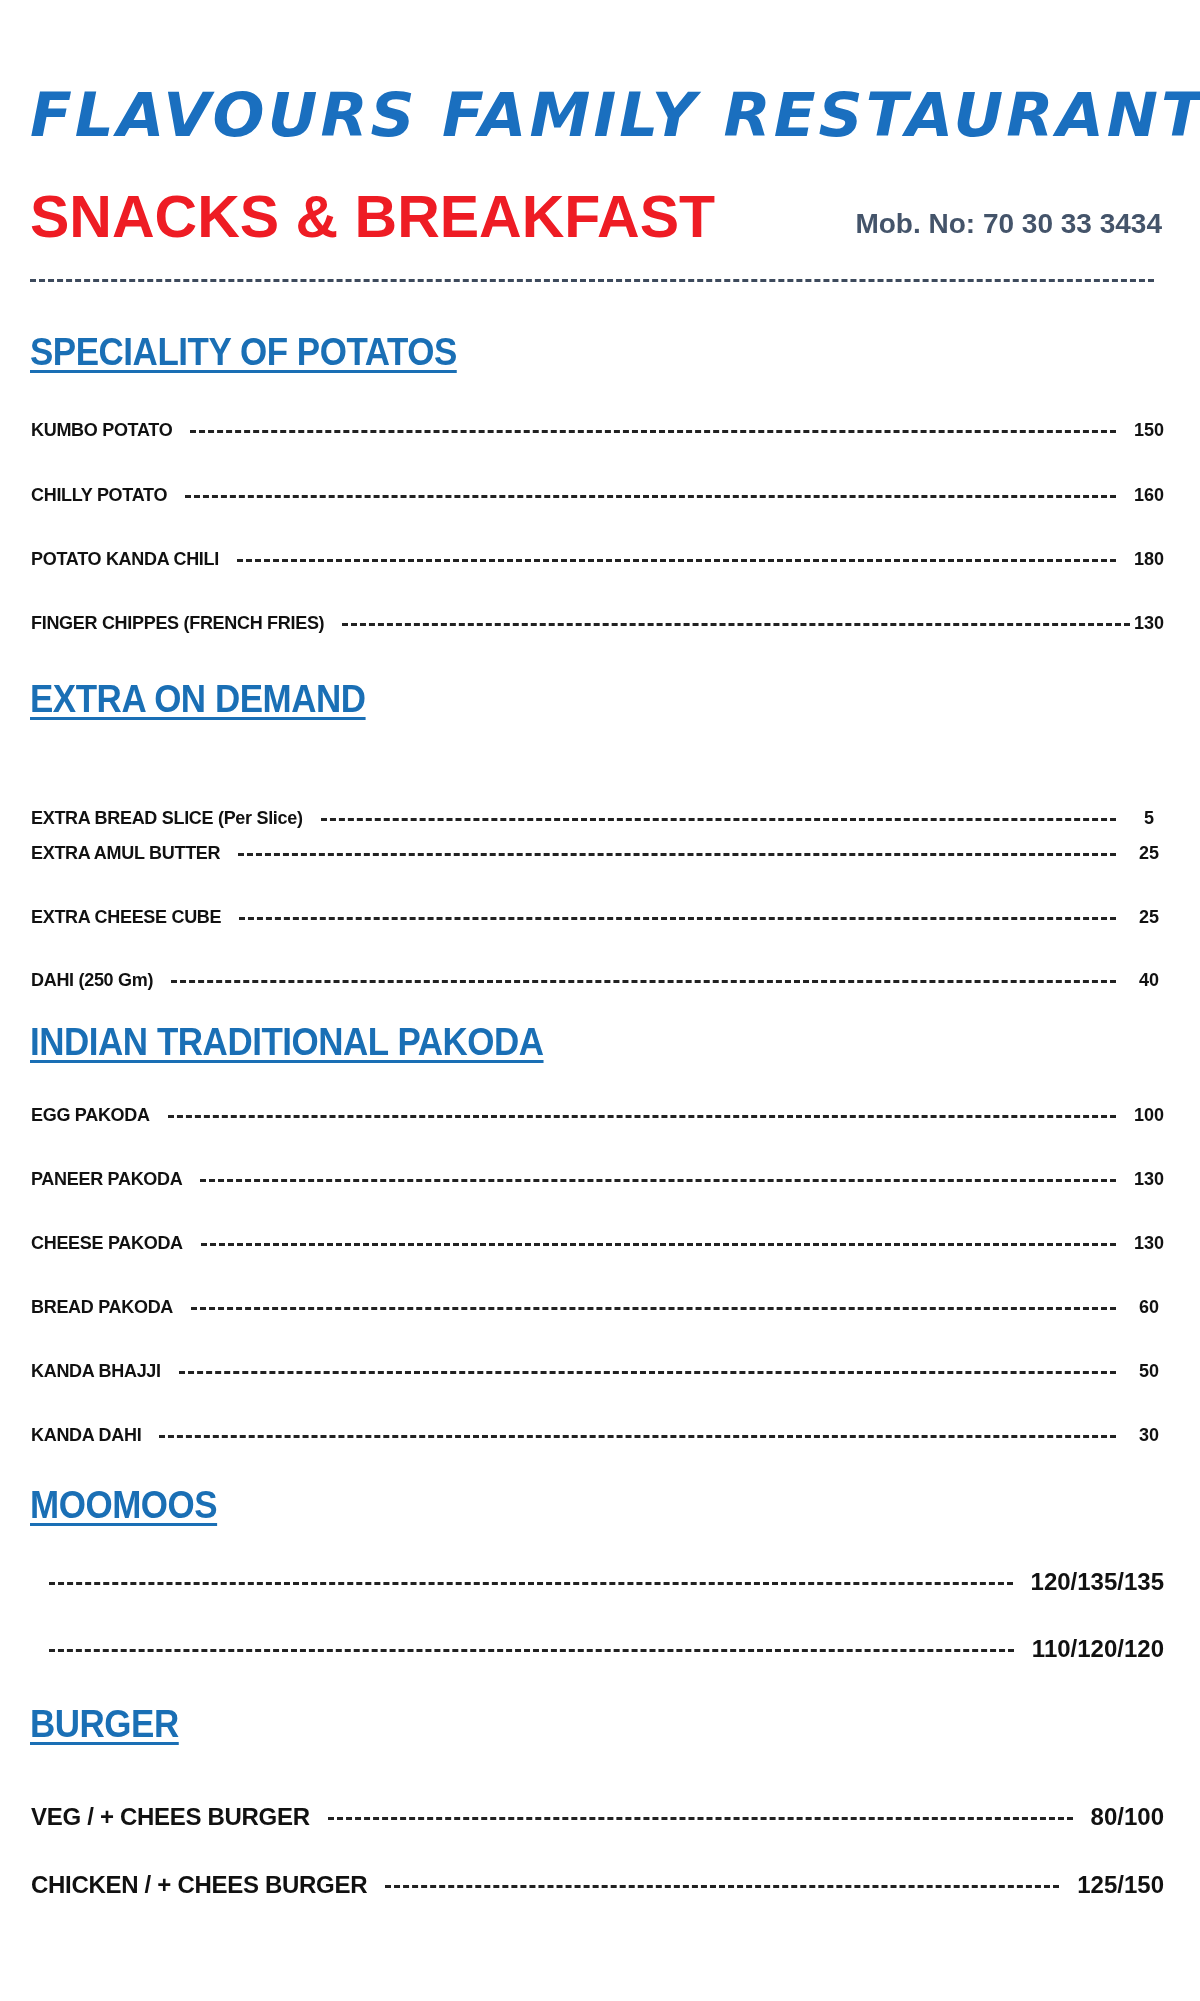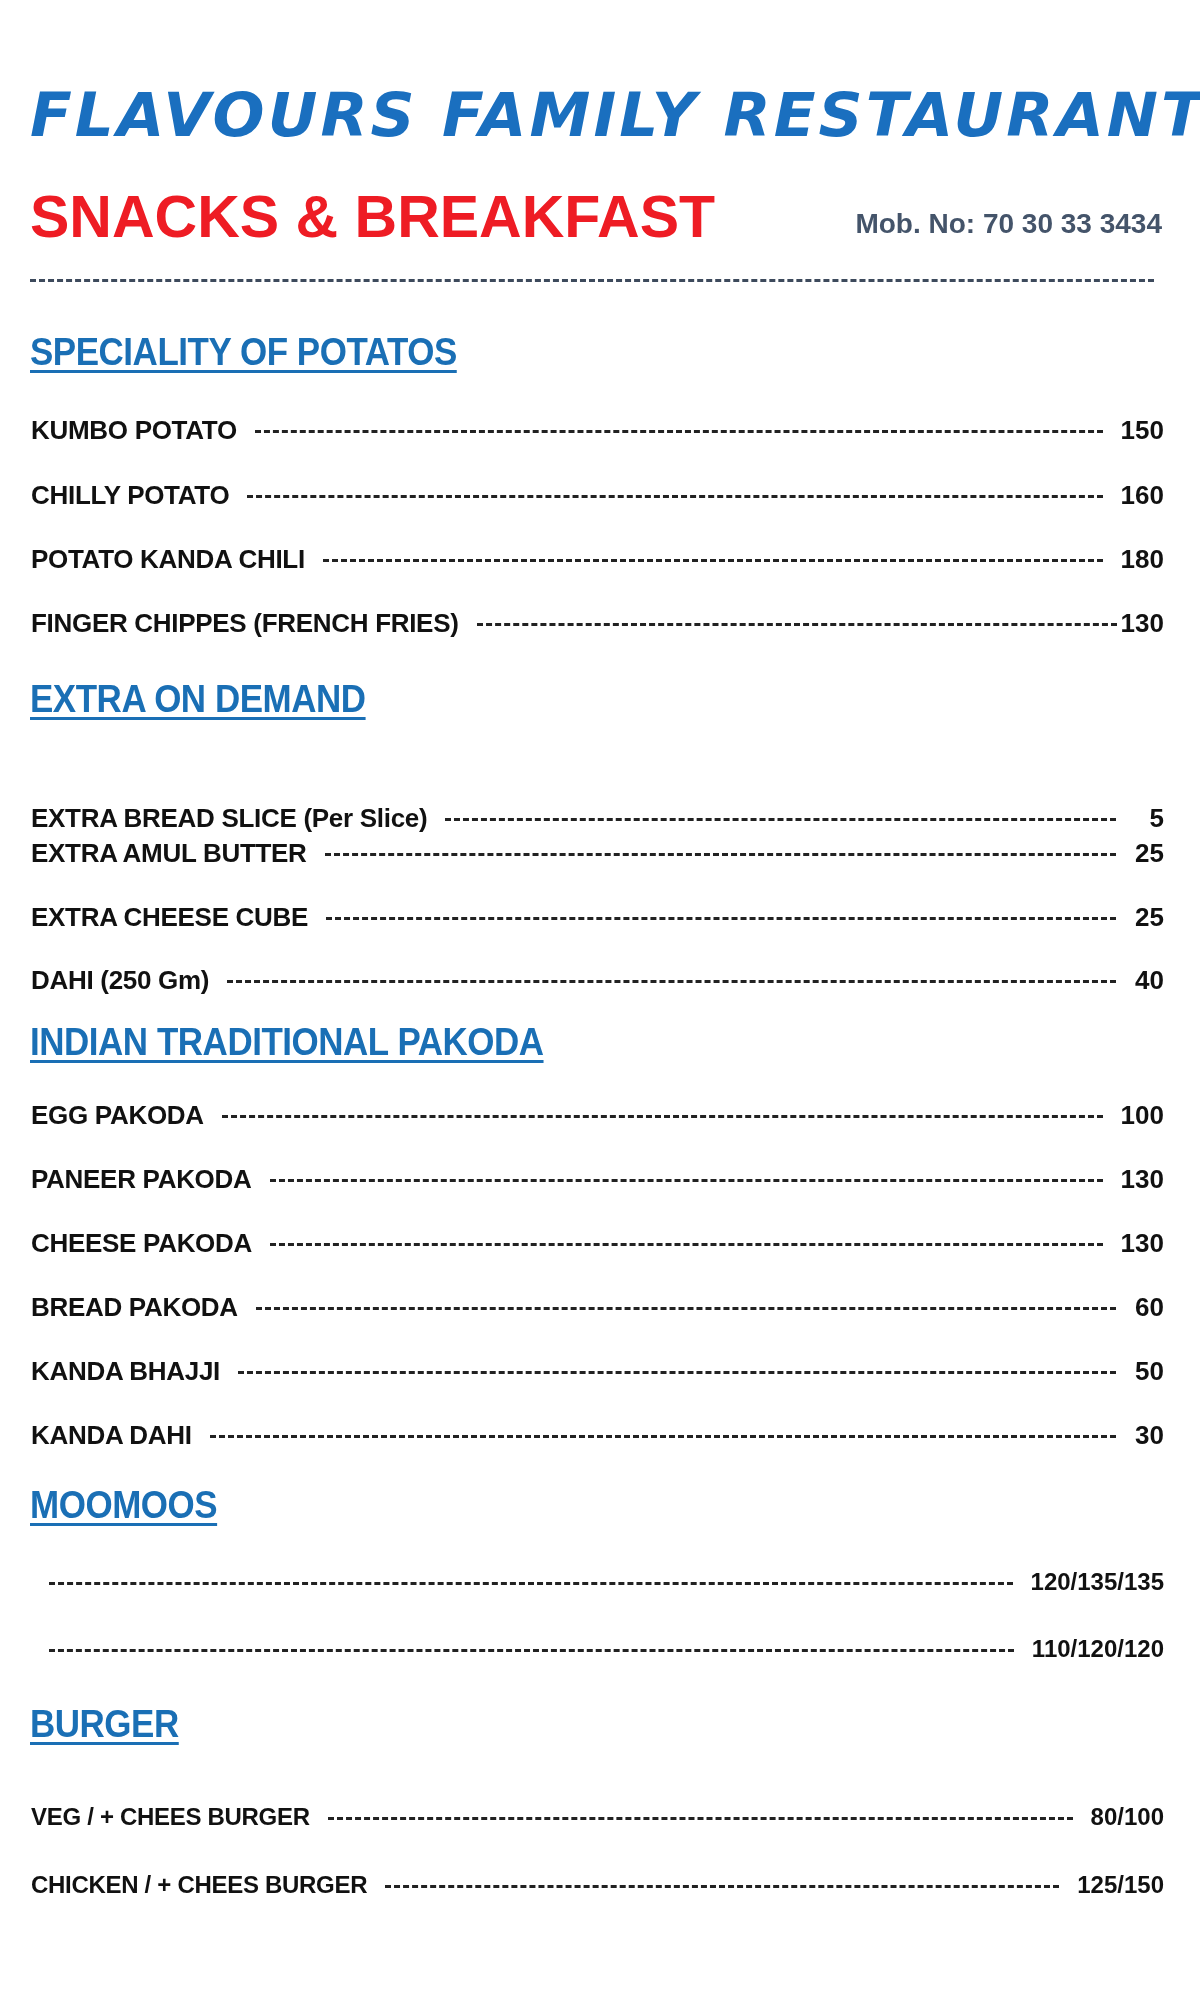--- a/index.html
+++ b/index.html
@@ -34,7 +34,7 @@
     .item {
       position: absolute; left: 31px; right: 36px; height: 30px;
       display: flex; align-items: center;
-      font-family: "Liberation Sans", sans-serif; font-weight: bold; font-size: 26px; color: #111;
+      font-family: "Liberation Sans", sans-serif; font-weight: bold; font-size: 18px; color: #111;
     }
     .item .name { white-space: nowrap; letter-spacing: -0.3px; }
     .item .leader {

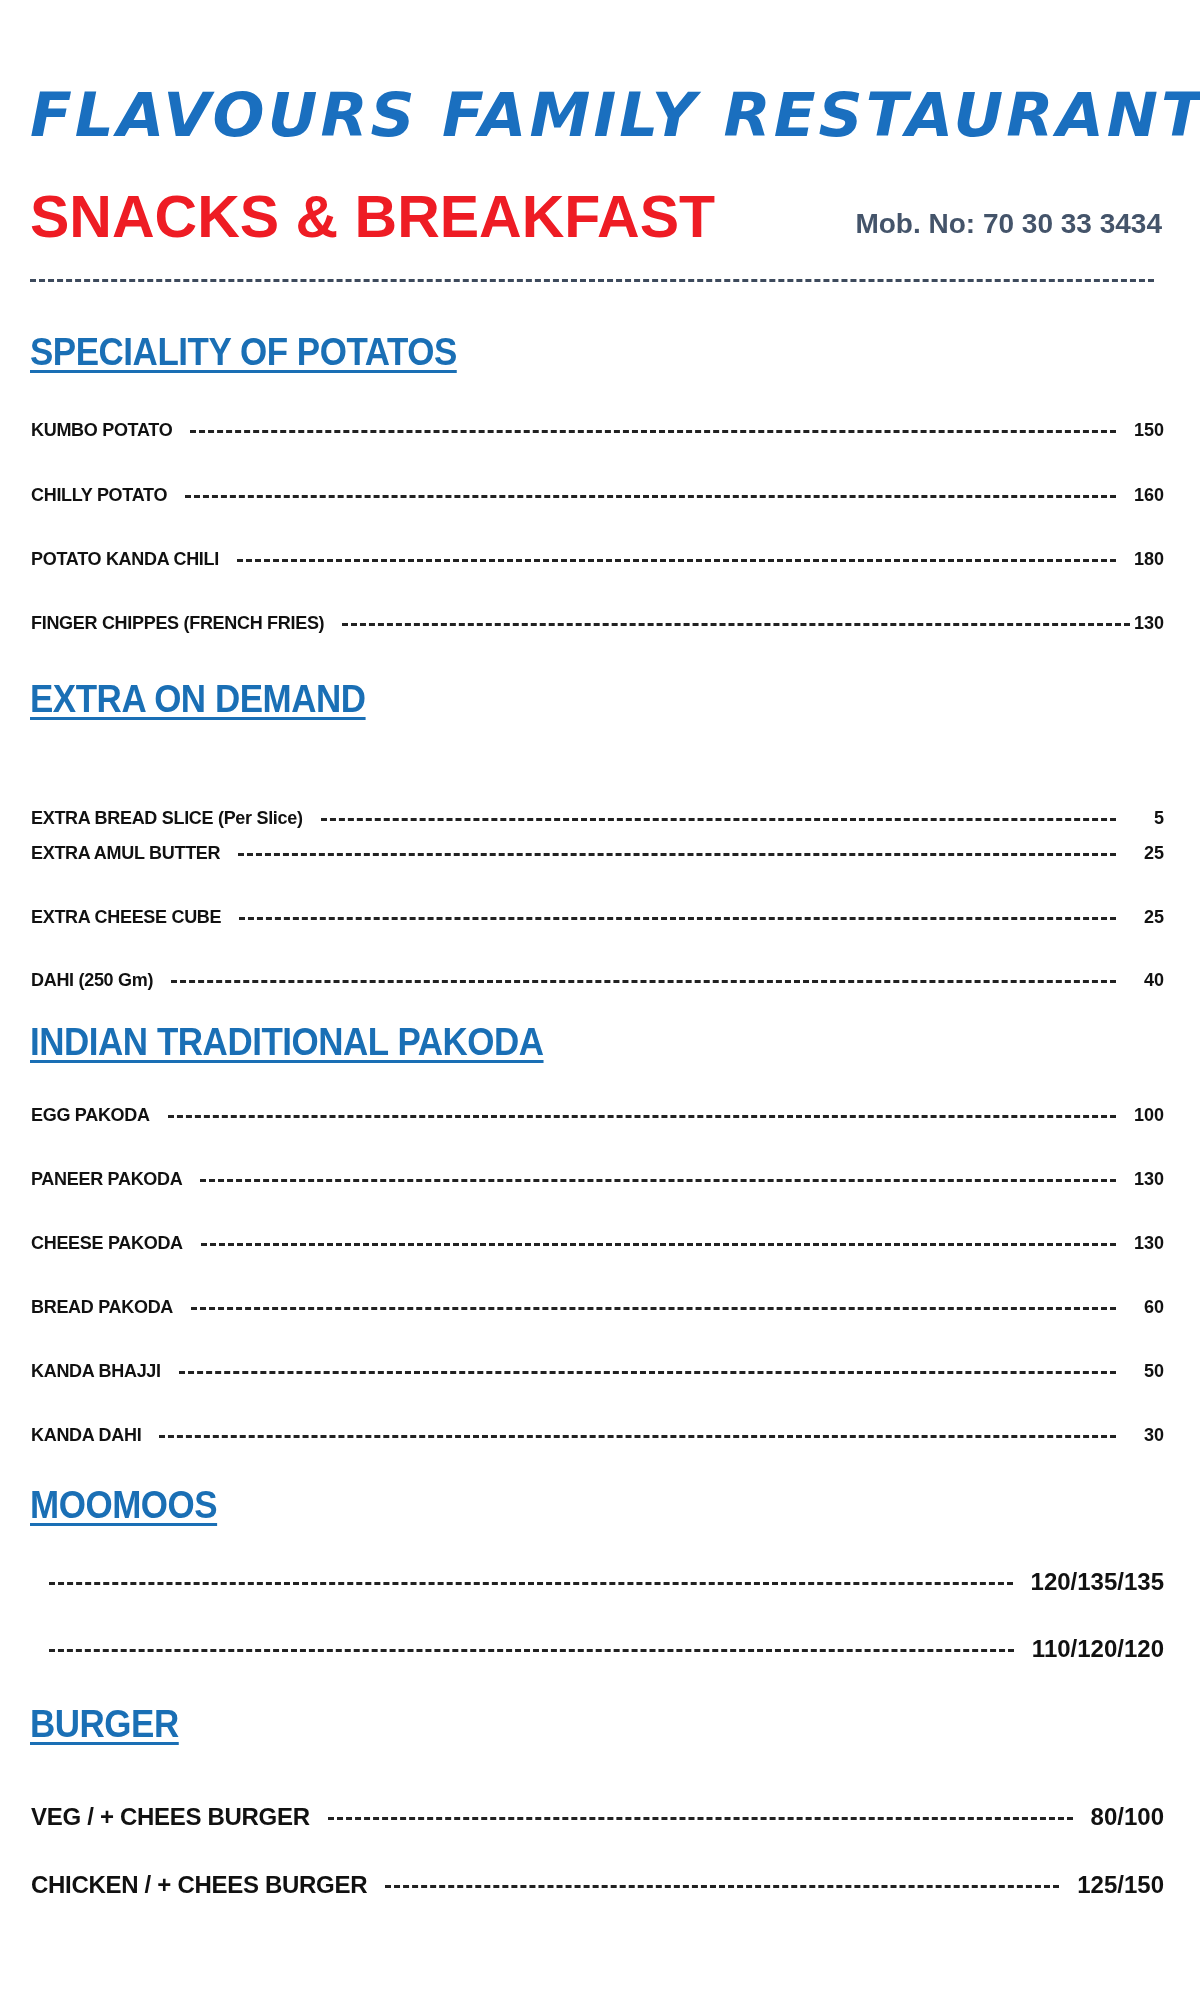--- a/index.html
+++ b/index.html
@@ -40,7 +40,7 @@
     .item .leader {
       flex: 1; height: 0; border-top: 3px dashed #222; margin: 0 18px; margin-top: 2px;
     }
-    .item .price { white-space: nowrap; text-align: right; min-width: 30px; }
+    .item .price { white-space: nowrap; text-align: center; min-width: 30px; }
     .item.large { font-size: 24px; }
   </style>
 </head>

